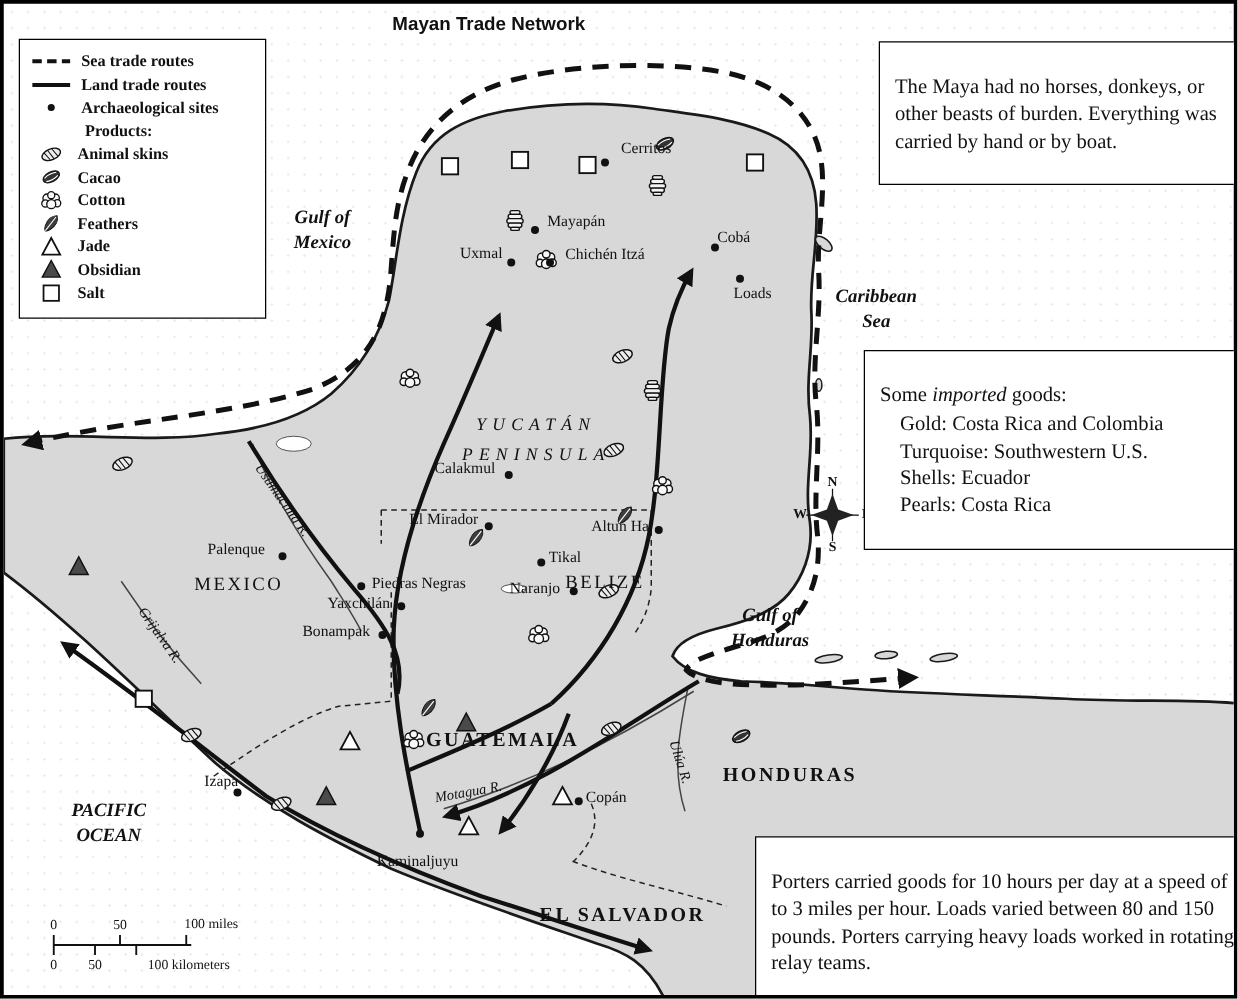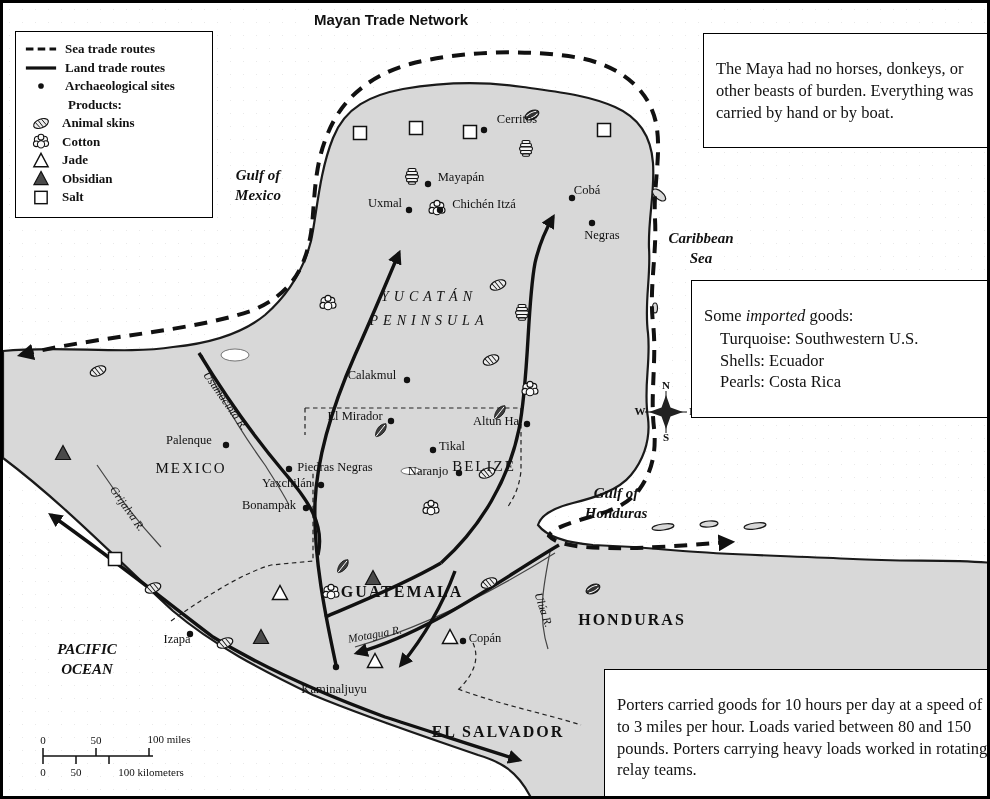--- a/index.html
+++ b/index.html
@@ -442,6 +442,15 @@
         </div>
         <div class="legend-row">
           <svg viewBox="-11 -10 22 20" class="legend-prod-ic">
+            <g transform="rotate(-28)">
+              <ellipse rx="7.5" ry="4.2" fill="#333" stroke="#111" stroke-width="1"></ellipse>
+              <path d="M-5.5,-1.6 Q0,-3.4 5.5,-1.4 M-5.5,1.6 Q0,3.4 5.5,1.4" stroke="#fff" fill="none" stroke-width="0.9"></path>
+            </g>
+          </svg>
+          <span>Cacao</span>
+        </div>
+        <div class="legend-row">
+          <svg viewBox="-11 -10 22 20" class="legend-prod-ic">
             <g fill="#f8f8f8" stroke="#111" stroke-width="1.1">
               <circle cx="-3.4" cy="-2" r="3.6"></circle>
               <circle cx="3.4" cy="-2.2" r="3.4"></circle>

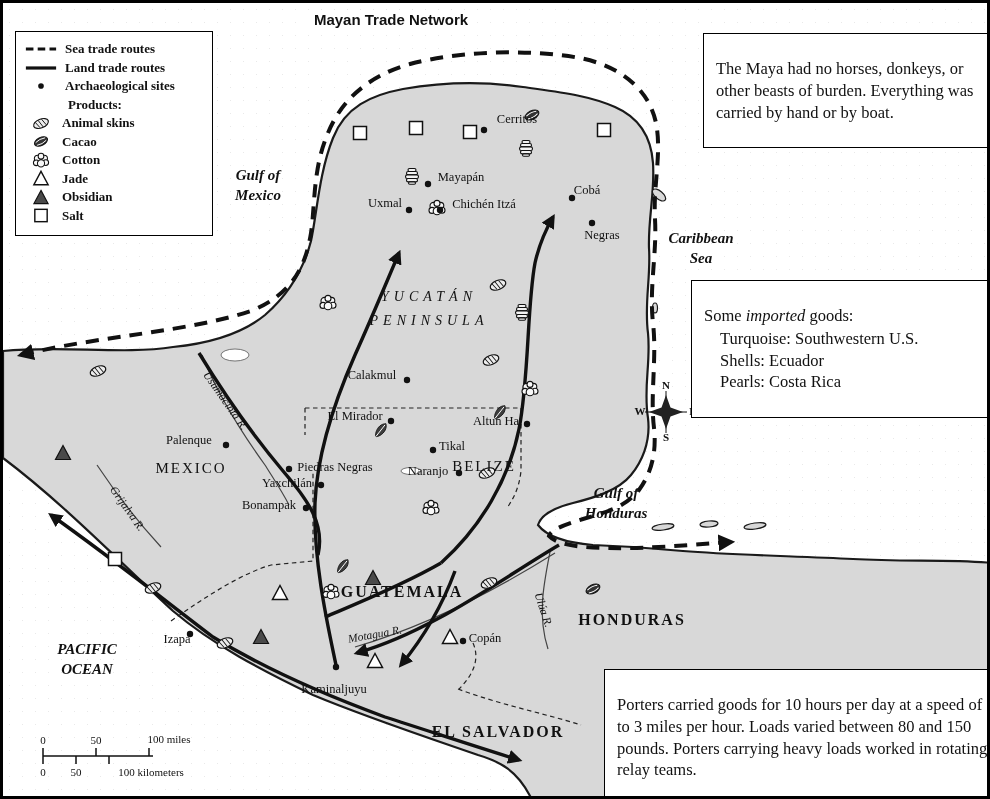--- a/index.html
+++ b/index.html
@@ -464,6 +464,15 @@
         </div>
         <div class="legend-row">
           <svg viewBox="-11 -10 22 20" class="legend-prod-ic">
+            <g transform="rotate(38)">
+              <path d="M0,-8 C3.6,-5.2 4.6,-0.2 2.6,4.8 C1.6,7 0.6,8.2 0,8.2 C-0.6,8.2 -1.6,7 -2.6,4.8 C-4.6,-0.2 -3.6,-5.2 0,-8 Z" fill="#3d3d3d" stroke="#111" stroke-width="0.8"></path>
+              <line x1="0" y1="-6.5" x2="0" y2="8" stroke="#fff" stroke-width="0.9"></line>
+            </g>
+          </svg>
+          <span>Feathers</span>
+        </div>
+        <div class="legend-row">
+          <svg viewBox="-11 -10 22 20" class="legend-prod-ic">
             <polygon points="0,-7.5 7.5,6.5 -7.5,6.5" fill="#fff" stroke="#111" stroke-width="1.5"></polygon>
           </svg>
           <span>Jade</span>

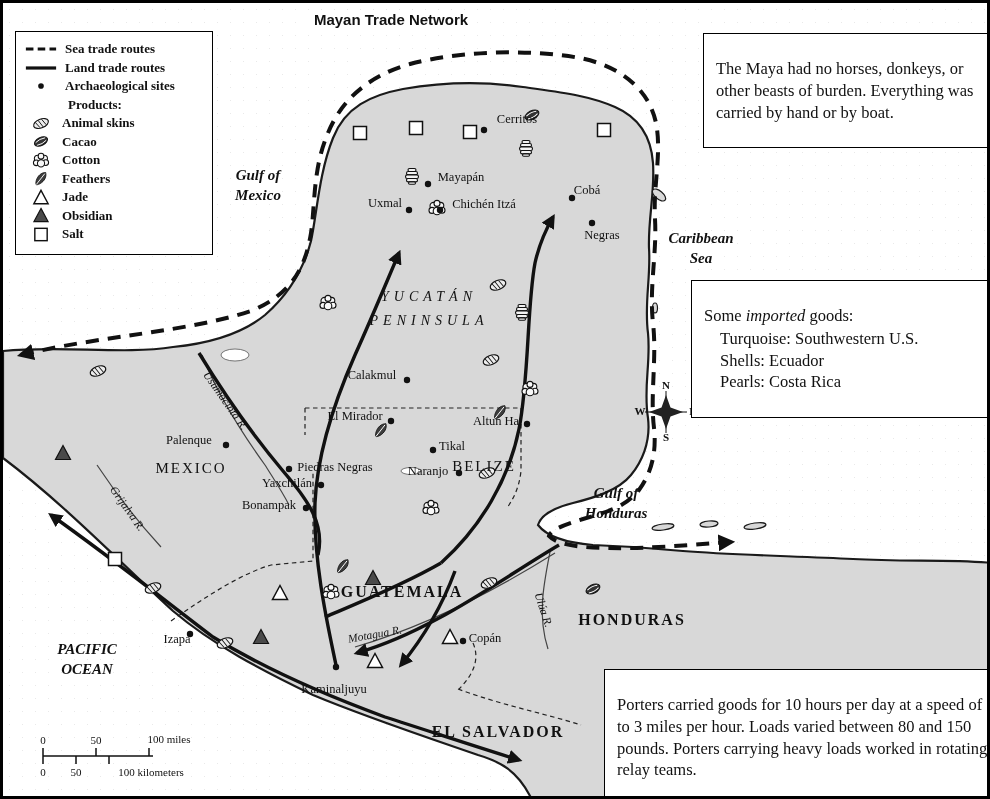--- a/index.html
+++ b/index.html
@@ -374,7 +374,7 @@
       <div class="map-label site-label" style="left: 481px; top: 201px;">Chichén Itzá</div>
       <div class="map-label site-label" style="left: 584px; top: 187px;">Cobá</div>
       <div class="map-label site-label" style="left: 382px; top: 200px;">Uxmal</div>
-      <div class="map-label site-label" style="left: 599px; top: 232px;">Negras</div>
+      <div class="map-label site-label" style="left: 599px; top: 232px;">Loads</div>
       <div class="map-label site-label" style="left: 369px; top: 372px;">Calakmul</div>
       <div class="map-label site-label" style="left: 352px; top: 413px;">El Mirador</div>
       <div class="map-label site-label" style="left: 493px; top: 418px;">Altun Ha</div>

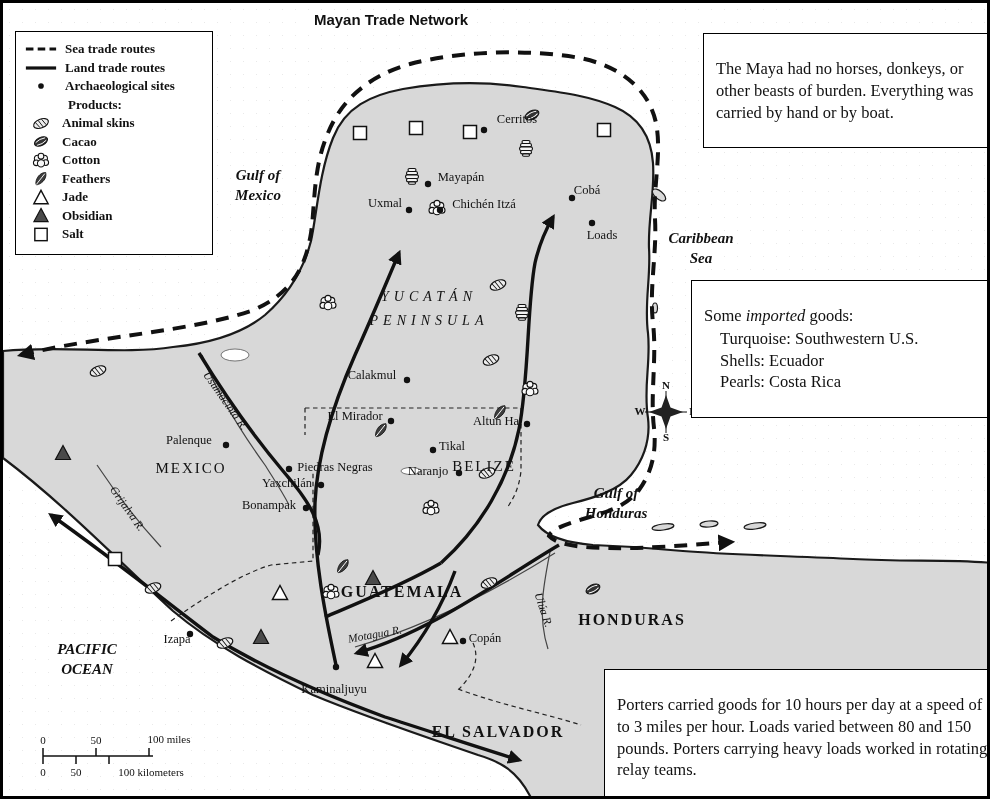--- a/index.html
+++ b/index.html
@@ -20,7 +20,7 @@
   .water-label{font-size:15px;font-weight:bold;font-style:italic;line-height:1.3;}
   .region-label{font-size:15px;letter-spacing:2px;white-space:nowrap;}
   .region-bold{font-weight:bold;font-size:16px;}
-  .peninsula-label{font-size:14px;font-style:italic;letter-spacing:5px;line-height:1.7;white-space:pre-line;}
+  .peninsula-label{font-size:14px;font-style:italic;letter-spacing:5px;line-height:1.7;white-space:pre-line;margin-top:44px;}
   .river-label{font-size:11.5px;font-style:italic;white-space:nowrap;}
   .compass-letter{font-size:11px;font-weight:bold;}
   .scale-label{font-size:11px;white-space:nowrap;}

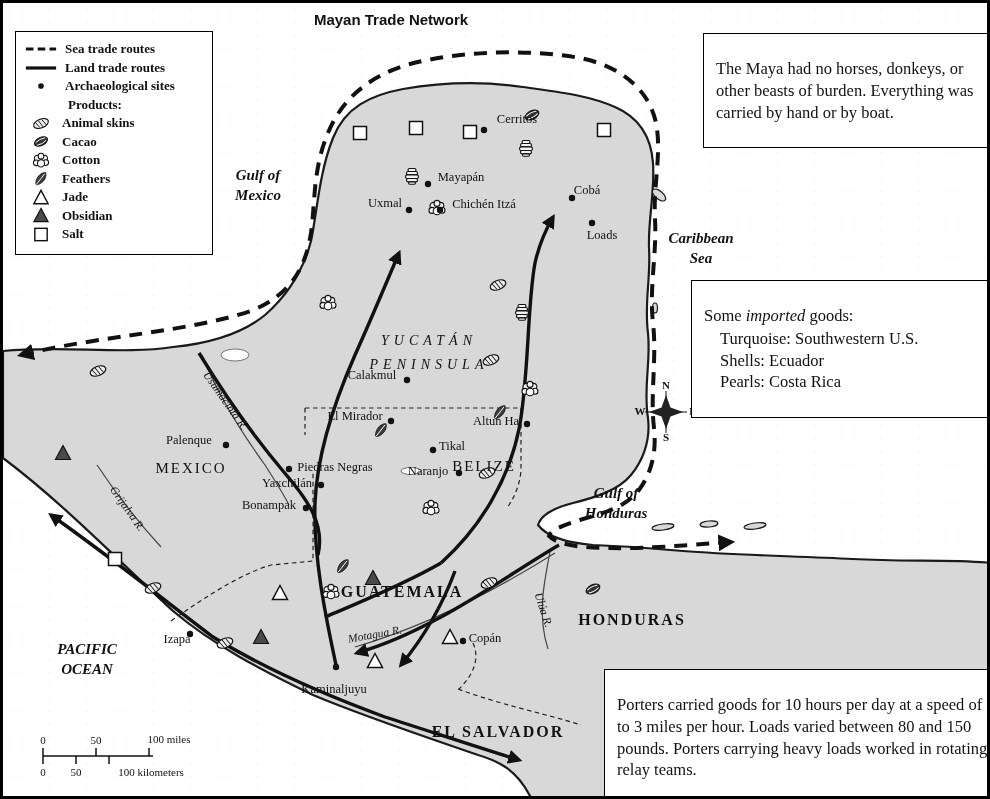--- a/index.html
+++ b/index.html
@@ -499,6 +499,7 @@
   <div class="callout" id="box-imported">
     <div><span>Some </span><em>imported</em><span> goods:</span></div>
     <ul id="imported-list">
+        <li>Gold: Costa Rica and Colombia</li>
         <li>Turquoise: Southwestern U.S.</li>
         <li>Shells: Ecuador</li>
         <li>Pearls: Costa Rica</li>

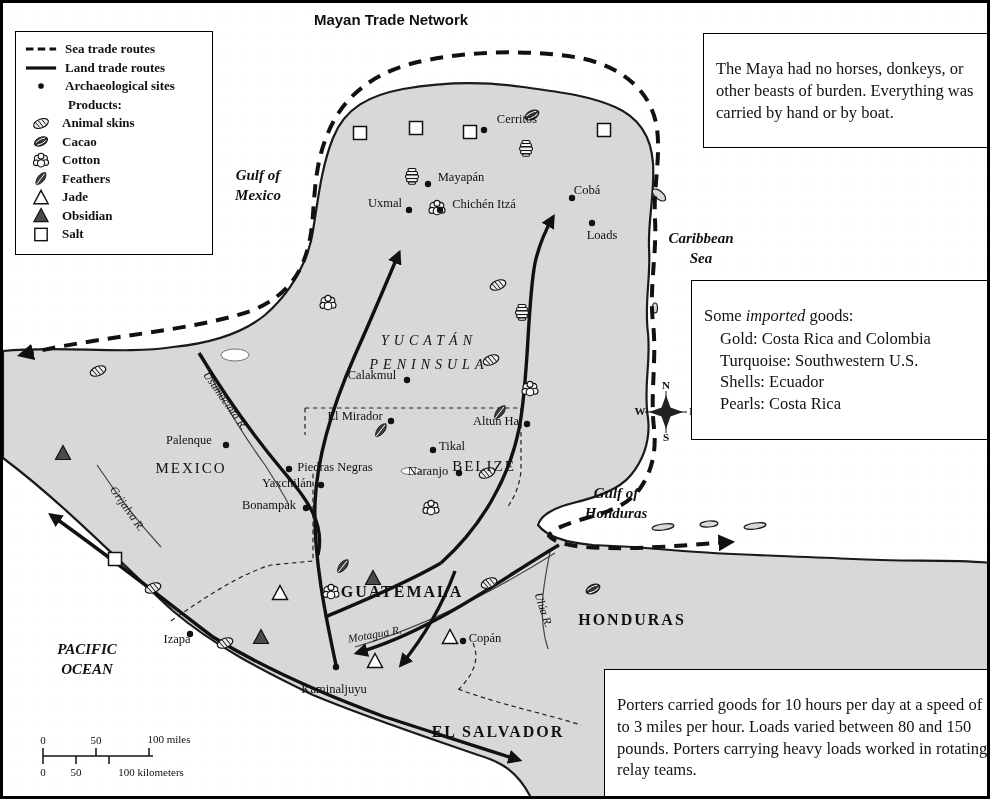--- a/index.html
+++ b/index.html
@@ -384,7 +384,7 @@
       <div class="map-label site-label" style="left: 425px; top: 468px;">Naranjo</div>
       <div class="map-label site-label" style="left: 284px; top: 480px;">Yaxchilán</div>
       <div class="map-label site-label" style="left: 266px; top: 502px;">Bonampak</div>
-      <div class="map-label site-label" style="left: 174px; top: 636px;">Izapa</div>
+      <div class="map-label site-label" style="left: 174px; top: 622px;">Izapa</div>
       <div class="map-label site-label" style="left: 482px; top: 635px;">Copán</div>
       <div class="map-label site-label" style="left: 331px; top: 686px;">Kaminaljuyu</div>
       <div class="map-label water-label" style="left: 255px; top: 182px;">Gulf of

